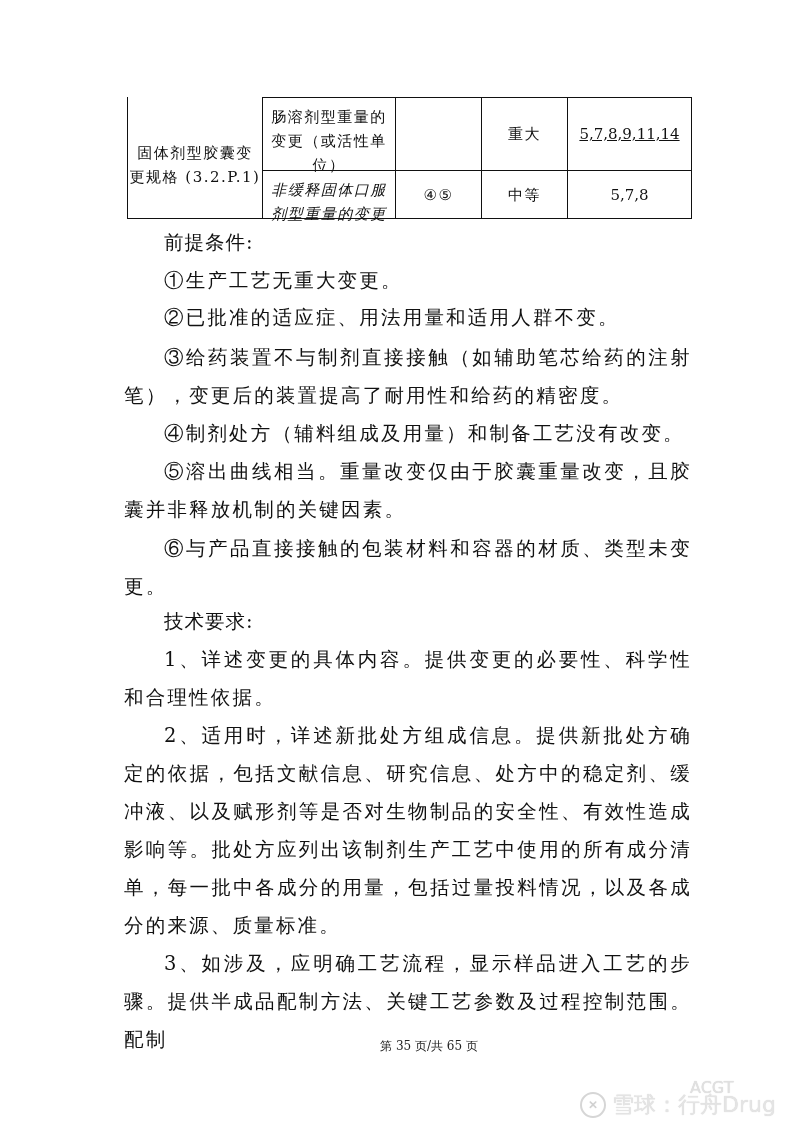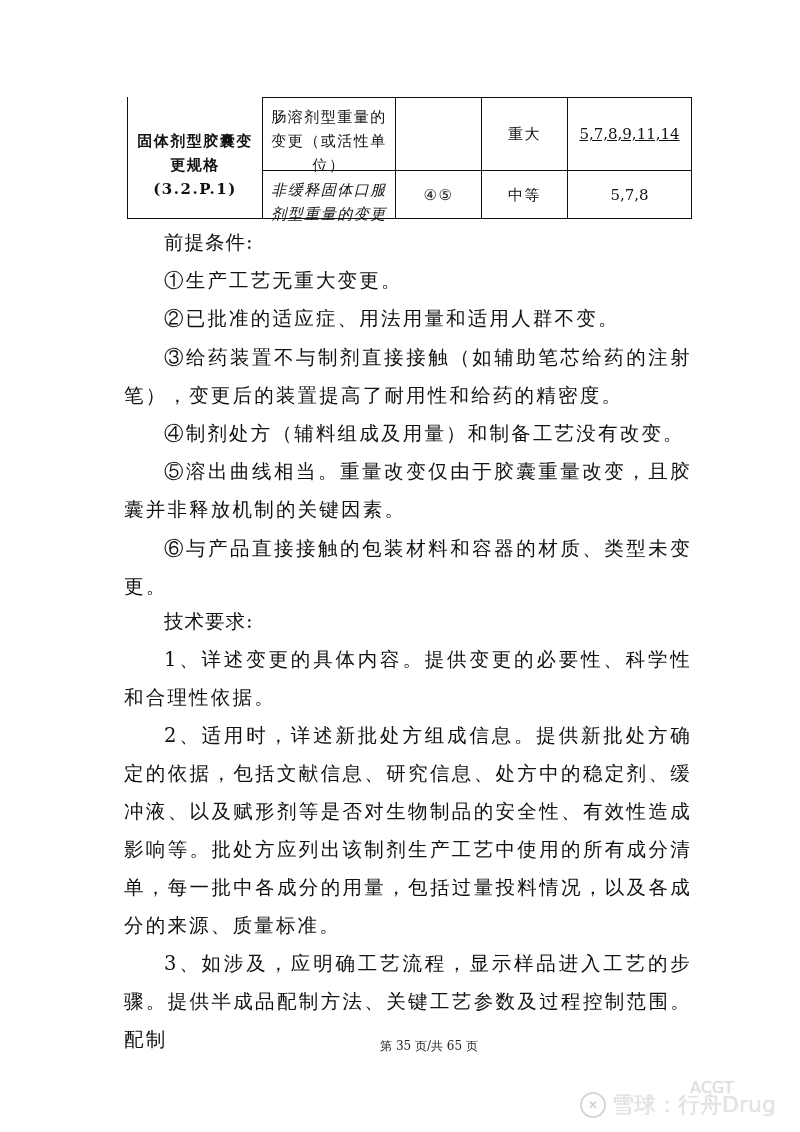--- a/index.html
+++ b/index.html
@@ -52,7 +52,7 @@
     <div class="hline" style="left:135px; top:73px; width:430px;"></div>
     <div class="hline" style="left:0; top:121px; width:565px;"></div>
 
-    <div class="cell" style="left:1px; top:0; width:134px; height:121px;font-weight:bold;">
+    <div class="cell" style="left:1px; top:0; width:134px; height:121px;">
       <span class="inner">
         <span>固体剂型胶囊变</span><br>
         <span>更规格 (3.2.P.1)</span>

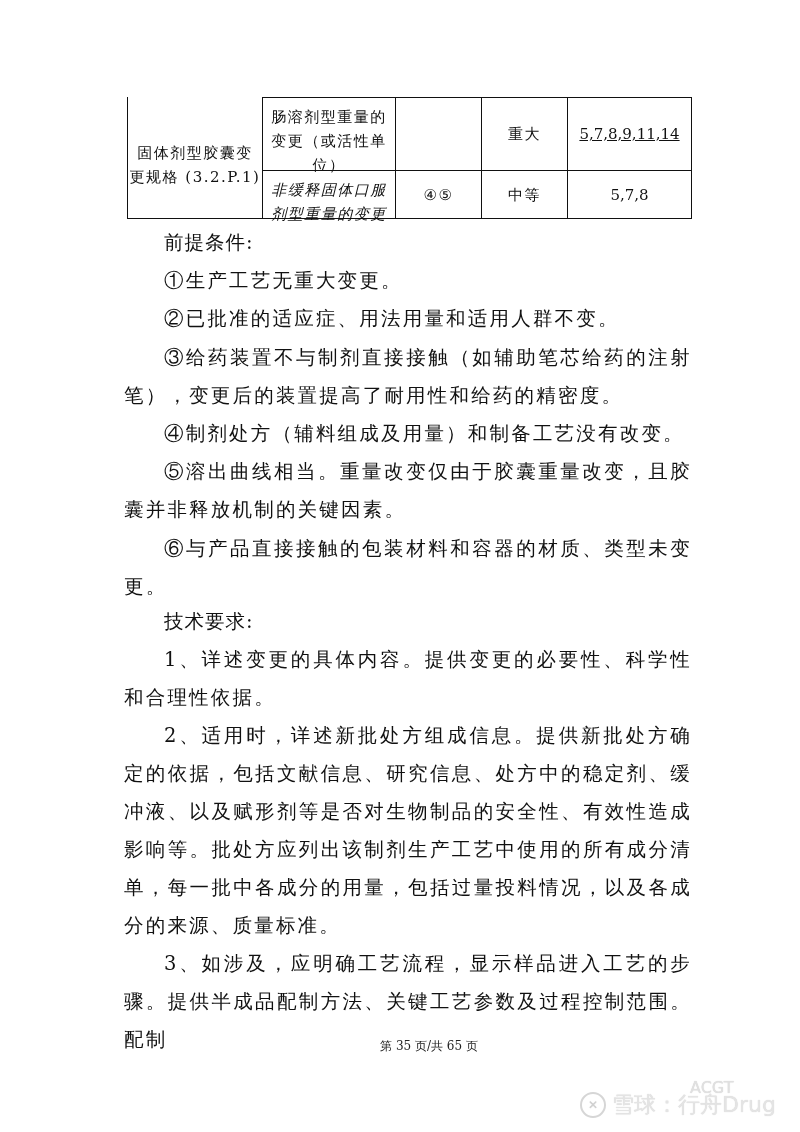--- a/index.html
+++ b/index.html
@@ -83,7 +83,7 @@
 
   <div class="heading" style="top:224px;">前提条件:</div>
   <div class="para indent" style="top:262px;">①生产工艺无重大变更。</div>
-  <div class="para indent" style="top:300px;">②已批准的适应症、用法用量和适用人群不变。</div>
+  <div class="para indent" style="top:300px;font-family:Liberation Mono, monospace;">②已批准的适应症、用法用量和适用人群不变。</div>
   <div class="para indent" style="top:339px;">③给药装置不与制剂直接接触（如辅助笔芯给药的注射笔），变更后的装置提高了耐用性和给药的精密度。</div>
   <div class="para indent" style="top:415px;">④制剂处方（辅料组成及用量）和制备工艺没有改变。</div>
   <div class="para indent" style="top:453px;">⑤溶出曲线相当。重量改变仅由于胶囊重量改变，且胶囊并非释放机制的关键因素。</div>

